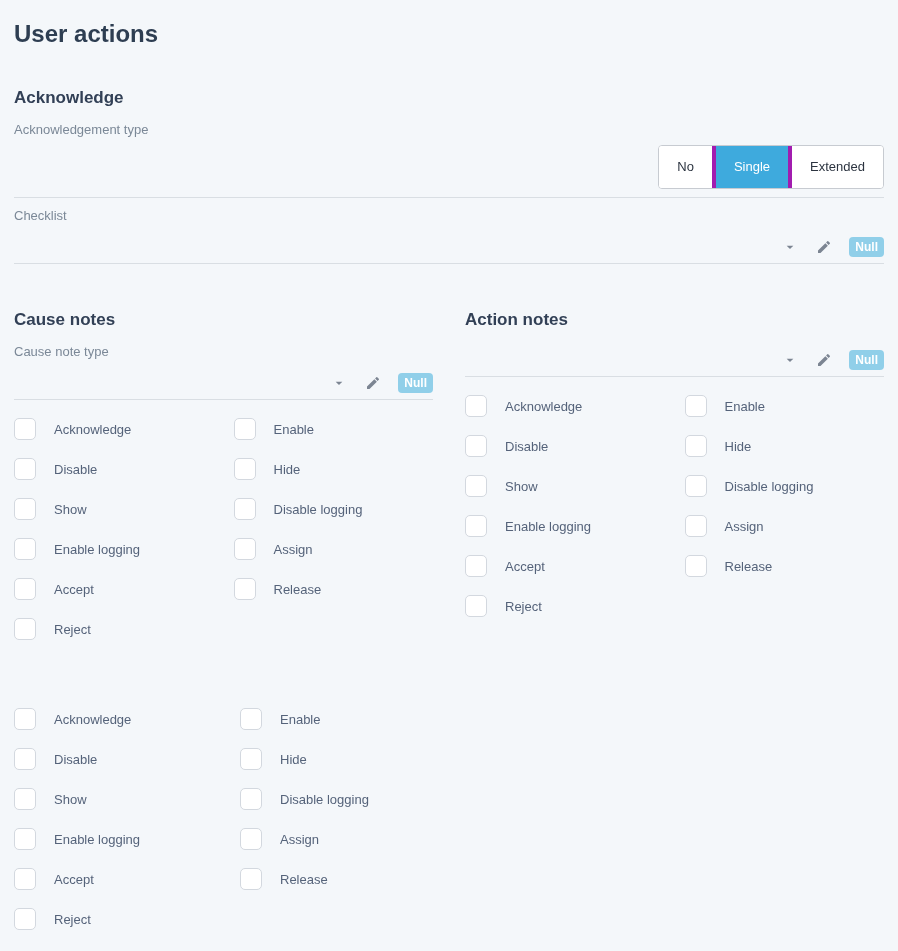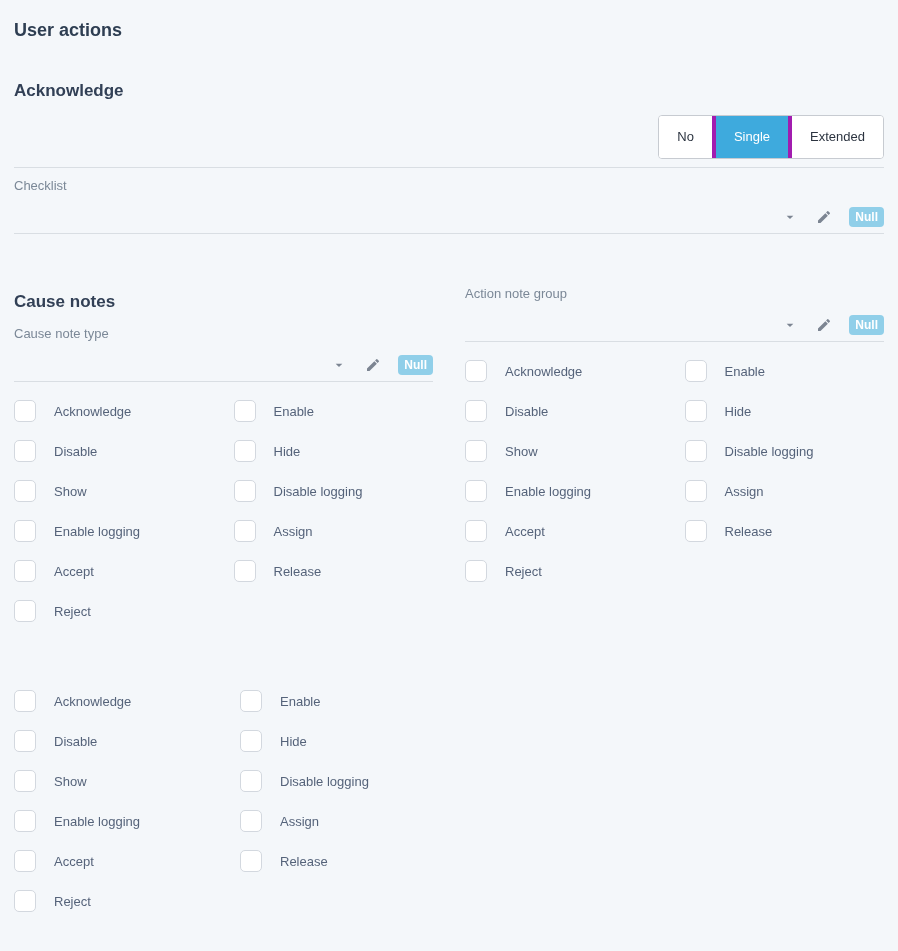--- a/index.html
+++ b/index.html
@@ -15,7 +15,7 @@
     padding: 14px 14px 30px 14px;
   }
   h1.page-title {
-    font-size: 18px;
+    font-size: 24px;
     font-weight: 700;
     color: #2e3e52;
     margin: 6px 0 40px 0;

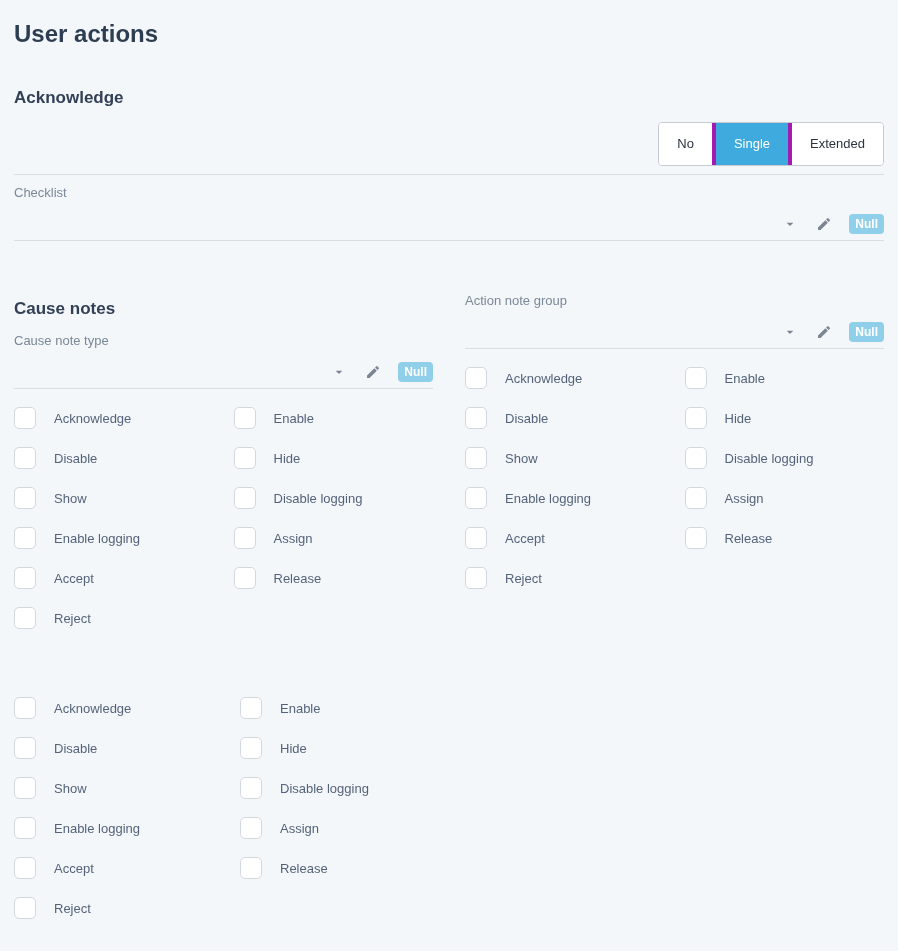--- a/index.html
+++ b/index.html
@@ -137,6 +137,7 @@
   <h2 class="section-title">Acknowledge</h2>
 
   <div class="field-block">
+    <div class="field-label">Acknowledgement type</div>
     <div class="seg-row">
       <div class="segmented">
         <button class="seg-btn">No</button>

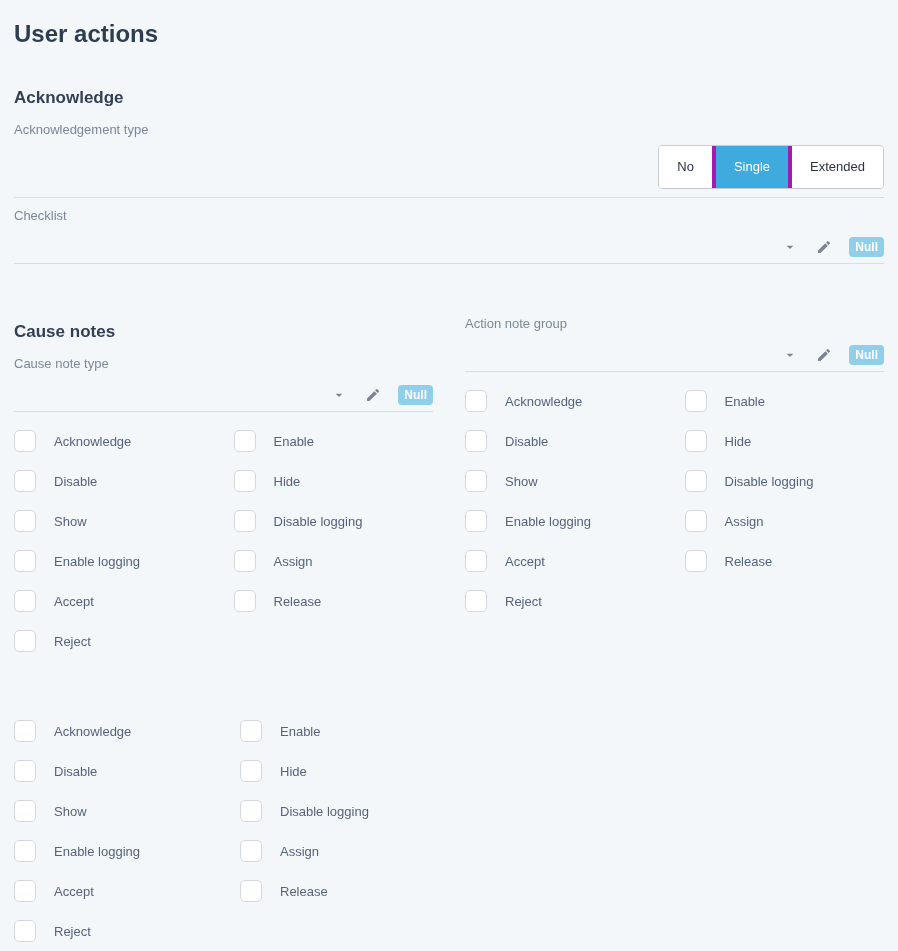--- a/index.html
+++ b/index.html
@@ -98,7 +98,6 @@
   .col {
     flex: 1;
     min-width: 0;
-    margin-top: 12px;
   }
   .checkbox-grid {
     display: grid;

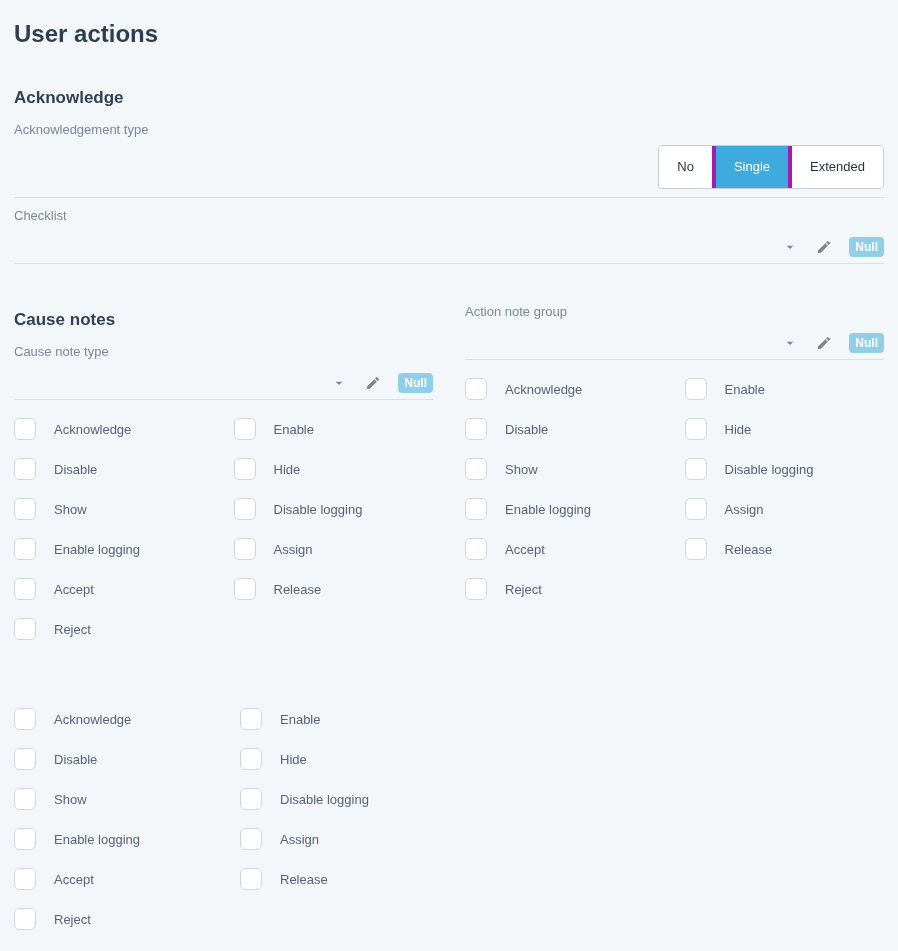--- a/index.html
+++ b/index.html
@@ -233,6 +233,7 @@
     </div>
 
     <div class="col">
+      <h2 class="section-title">Action notes</h2>
       <div class="field-label">Action note group</div>
       <div class="dropdown-row">
         <div class="spacer"></div>

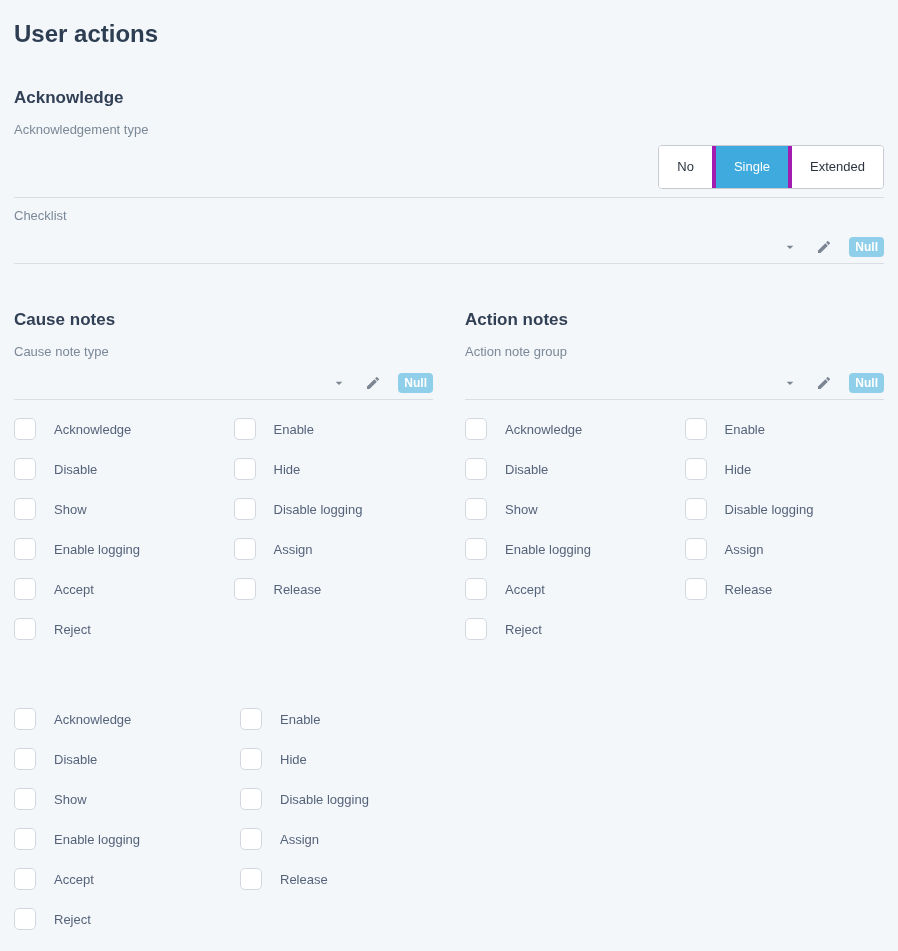--- a/index.html
+++ b/index.html
@@ -234,7 +234,6 @@
 
     <div class="col">
       <h2 class="section-title">Action notes</h2>
-      <div class="field-label">Action note group</div>
       <div class="dropdown-row">
         <div class="spacer"></div>
         <span class="icon-btn">

